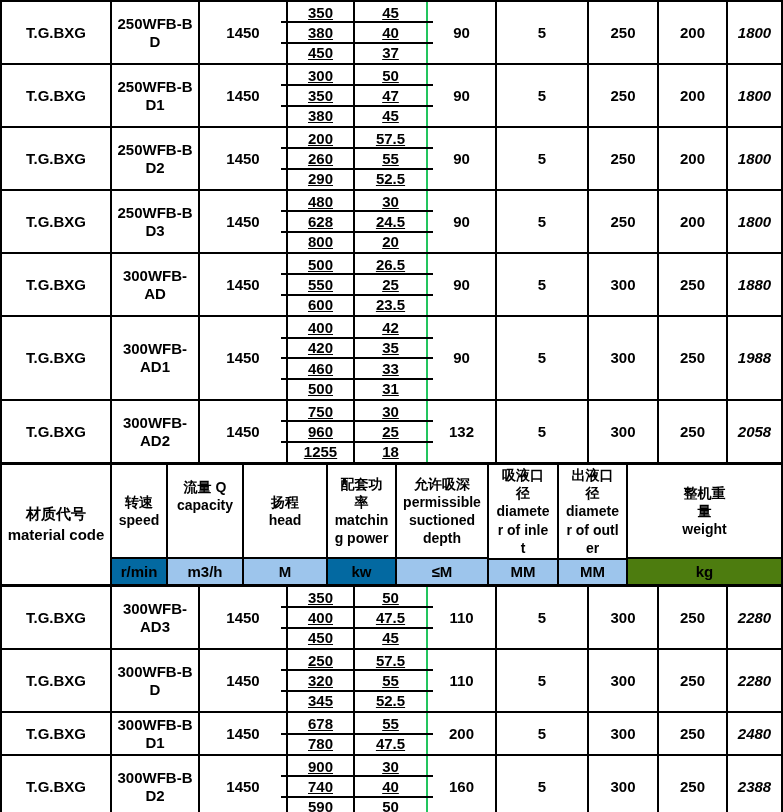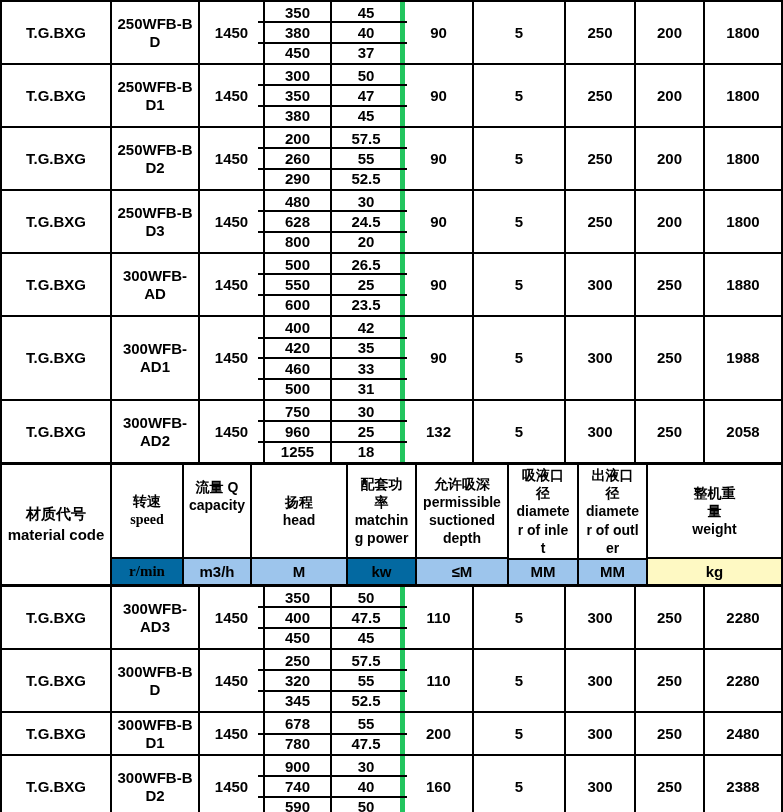--- a/index.html
+++ b/index.html
@@ -30,7 +30,7 @@
   .w-weight { flex: 1; }
 
   
-  .fh { width: 140px; border-right: 5px solid #22c55e; display: flex; flex-direction: column; }
+  .fh { width: 140px; border-right: 2px solid #22c55e; display: flex; flex-direction: column; text-decoration: underline; }
   .fh-sub { flex: 1; display: flex; position: relative; }
   .fh-sub:not(:last-child)::after {
     content: ""; position: absolute; left: -7px; right: -7px; bottom: -1px;

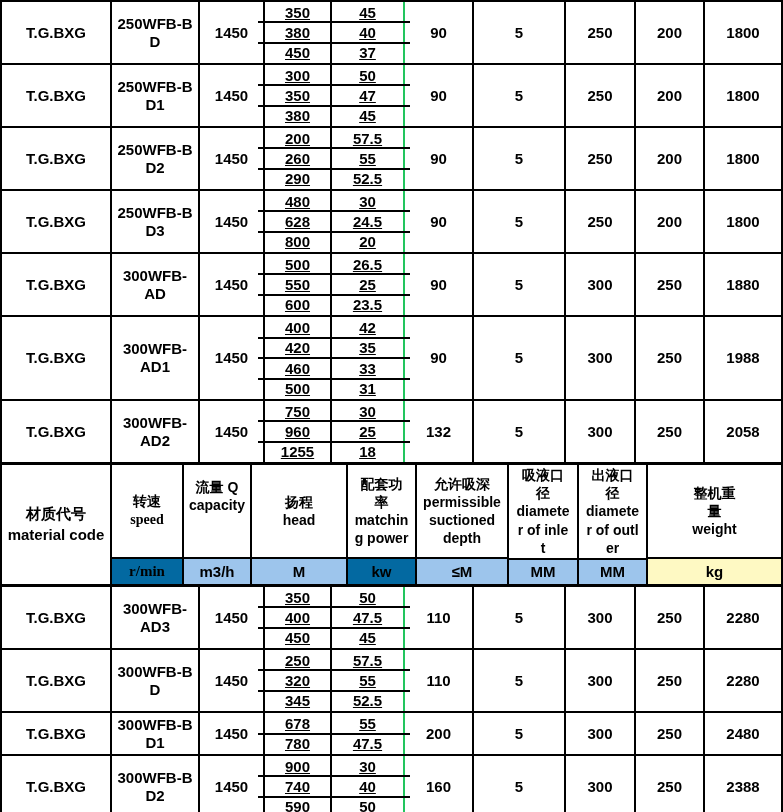--- a/index.html
+++ b/index.html
@@ -22,7 +22,7 @@
   .c:last-child { border-right: none; }
   .w-code   { width: 110px; }
   .w-type   { width: 88px; white-space: pre-line; }
-  .w-speed  { width: 65px; }
+  .w-speed  { width: 88px; }
   .w-power  { width: 69px; }
   .w-depth  { width: 92px; }
   .w-inlet  { width: 70px; }

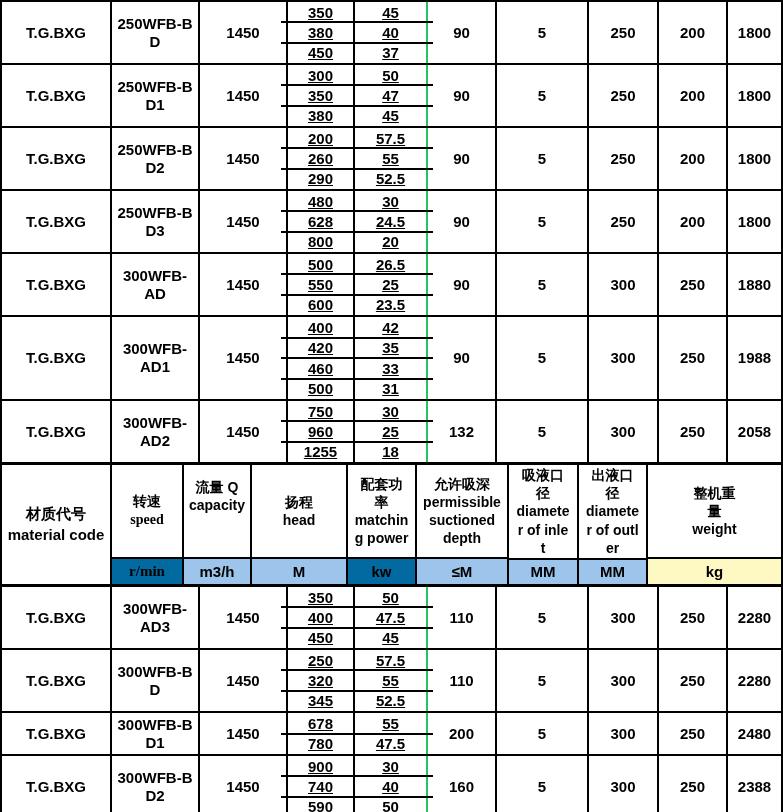--- a/index.html
+++ b/index.html
@@ -27,7 +27,7 @@
   .w-depth  { width: 92px; }
   .w-inlet  { width: 70px; }
   .w-outlet { width: 69px; }
-  .w-weight { flex: 1; }
+  .w-weight { flex: 1; font-style: italic; }
 
   
   .fh { width: 140px; border-right: 2px solid #22c55e; display: flex; flex-direction: column; text-decoration: underline; }

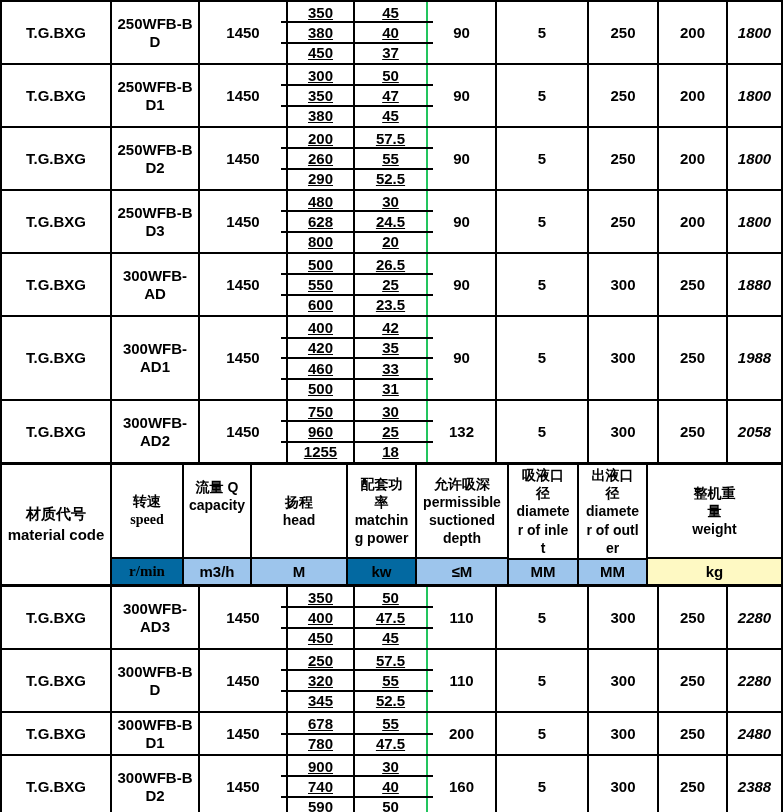--- a/index.html
+++ b/index.html
@@ -56,7 +56,7 @@
     display: flex; align-items: center; justify-content: center; font-size: 15px;
   }
   .hw-speed  { width: 72px; font-family: Liberation Serif, serif; }
-  .hw-flow   { width: 68px; }
+  .hw-flow   { width: 76px; }
   .hw-head   { width: 96px; }
   .hw-power  { width: 69px; justify-content: space-between; }
   .hw-depth  { width: 92px; }

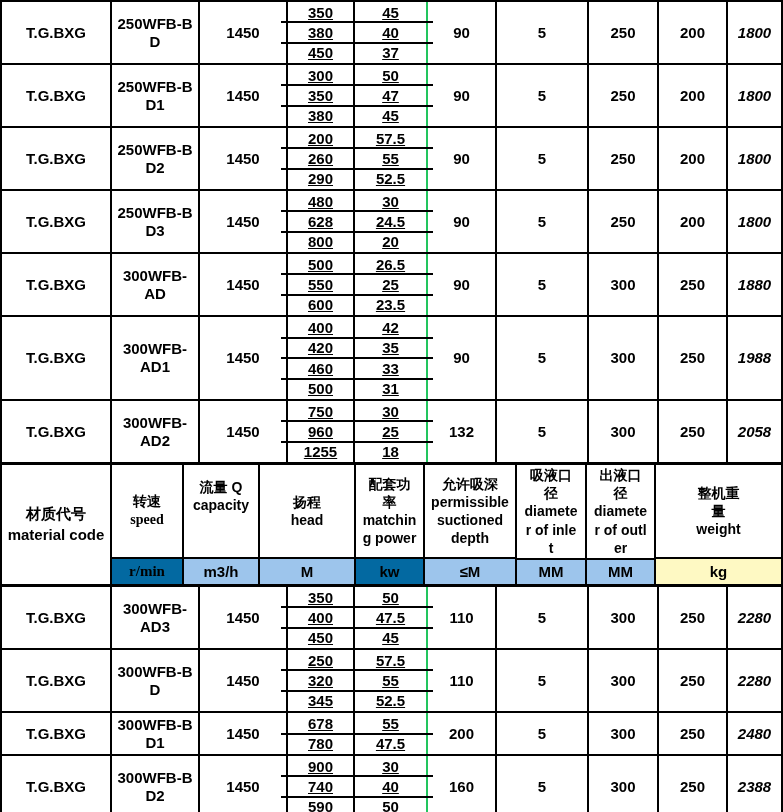--- a/index.html
+++ b/index.html
@@ -55,7 +55,7 @@
     height: 27px; border-top: 2px solid #000;
     display: flex; align-items: center; justify-content: center; font-size: 15px;
   }
-  .hw-speed  { width: 72px; font-family: Liberation Serif, serif; }
+  .hw-speed  { width: 56px; }
   .hw-flow   { width: 76px; }
   .hw-head   { width: 96px; }
   .hw-power  { width: 69px; justify-content: space-between; }

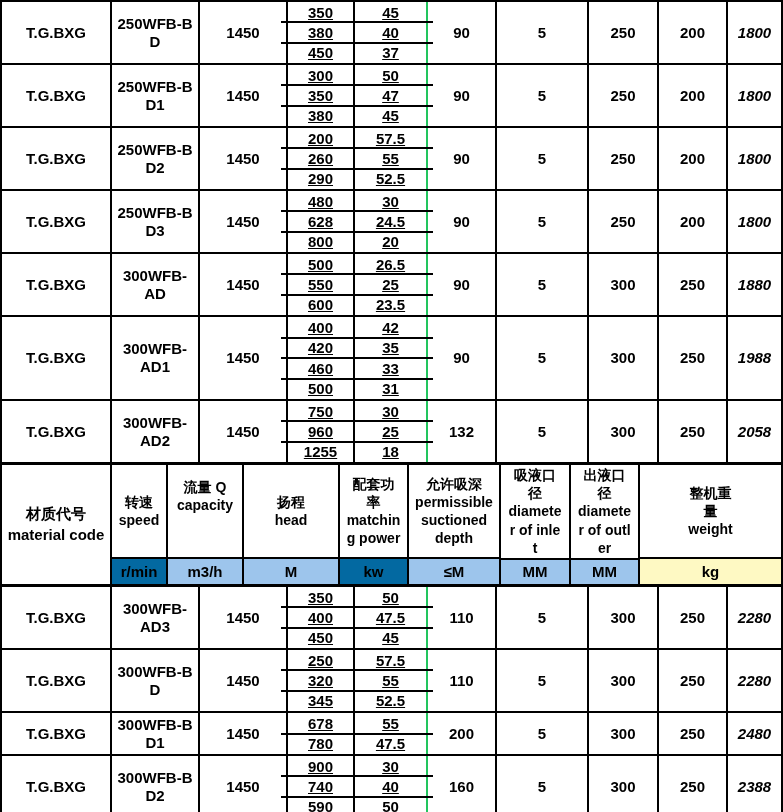--- a/index.html
+++ b/index.html
@@ -57,7 +57,7 @@
   }
   .hw-speed  { width: 56px; }
   .hw-flow   { width: 76px; }
-  .hw-head   { width: 96px; }
+  .hw-head   { width: 84px; }
   .hw-power  { width: 69px; justify-content: space-between; }
   .hw-depth  { width: 92px; }
   .hw-inlet  { width: 70px; }

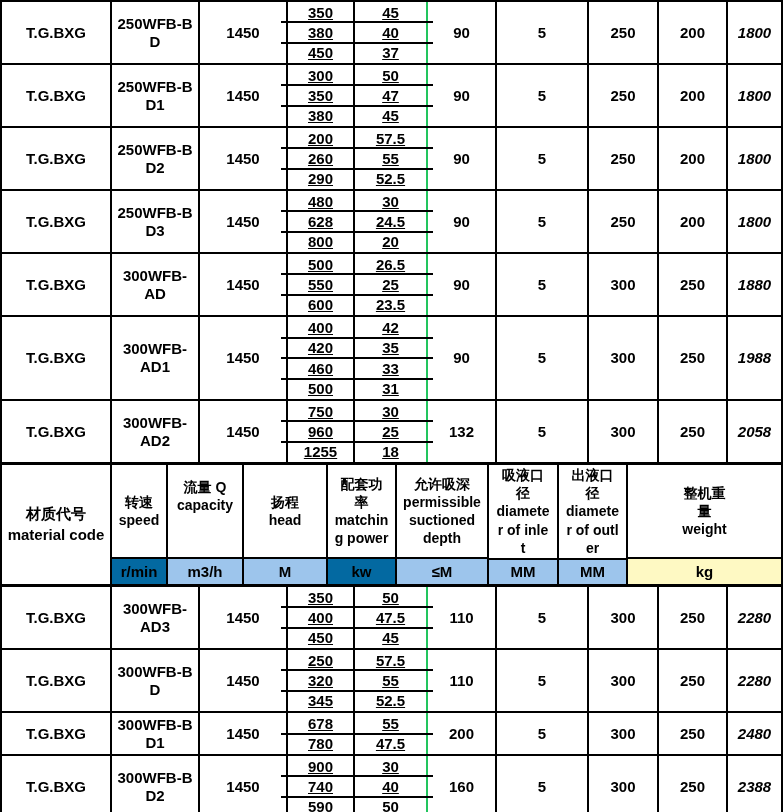--- a/index.html
+++ b/index.html
@@ -304,7 +304,7 @@
       <div class="h-main">整机重
 量
 weight</div>
-      <div class="h-unit" style="background-color: #fef9c3;">kg</div>
+      <div class="h-unit" style="background-color: #4d7c0f;">kg</div>
     </div>
   </div>
 

